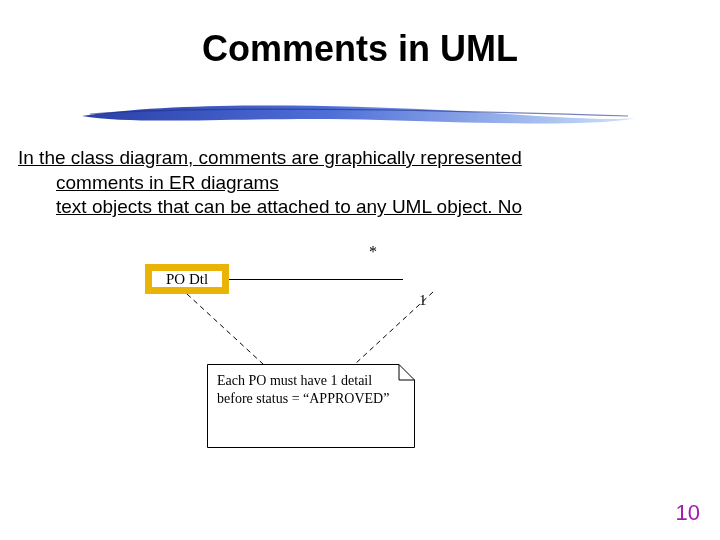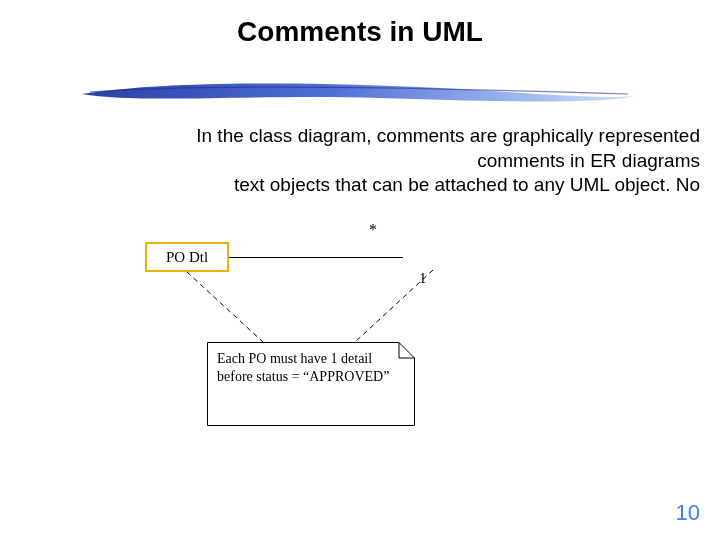--- a/index.html
+++ b/index.html
@@ -13,8 +13,8 @@
   }
   .title {
     text-align: center;
-    font-size: 28px;
-    padding-top: 16px;
+    font-size: 36px;
+    padding-top: 28px;
     color: #000;
   }
   .underline-brush {

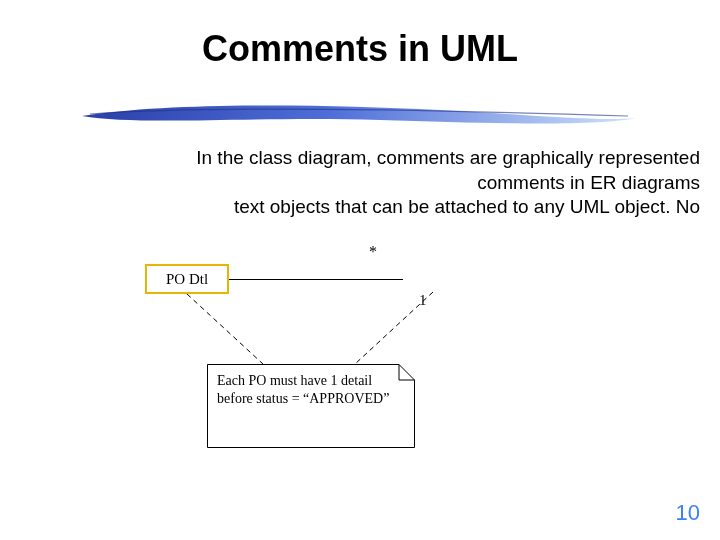--- a/index.html
+++ b/index.html
@@ -28,7 +28,8 @@
     line-height: 1.3;
     color: #000;
     padding: 18px 20px 0 18px;
-    text-align: right;
+    text-align: left;
+    text-decoration: underline;
   }
   .body-text .indent { display: block; padding-left: 38px; }
   .diagram {

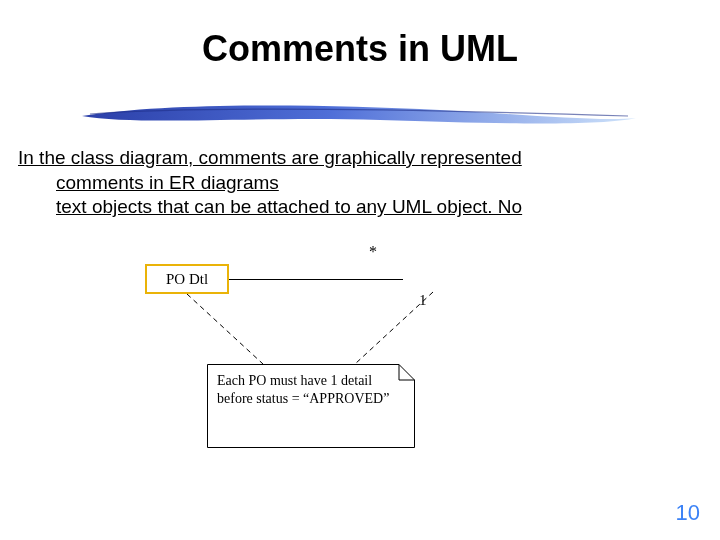--- a/index.html
+++ b/index.html
@@ -40,7 +40,7 @@
   }
   .uml-box {
     position: absolute;
-    border: 2px solid #eab308;
+    border: 7px solid #eab308;
     background: #fff;
     font-family: "Times New Roman", serif;
     font-size: 15px;

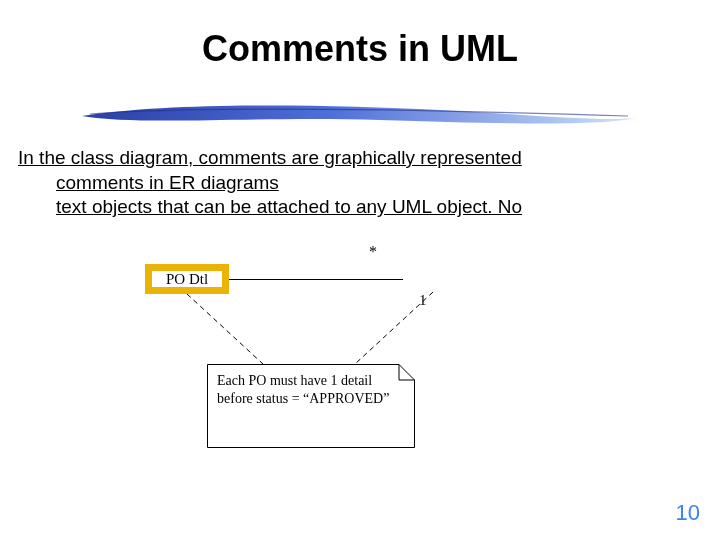--- a/index.html
+++ b/index.html
@@ -99,7 +99,7 @@
     right: 20px;
     bottom: 14px;
     font-size: 22px;
-    color: #3b82f6;
+    color: #a21caf;
   }
 </style>
 </head>

